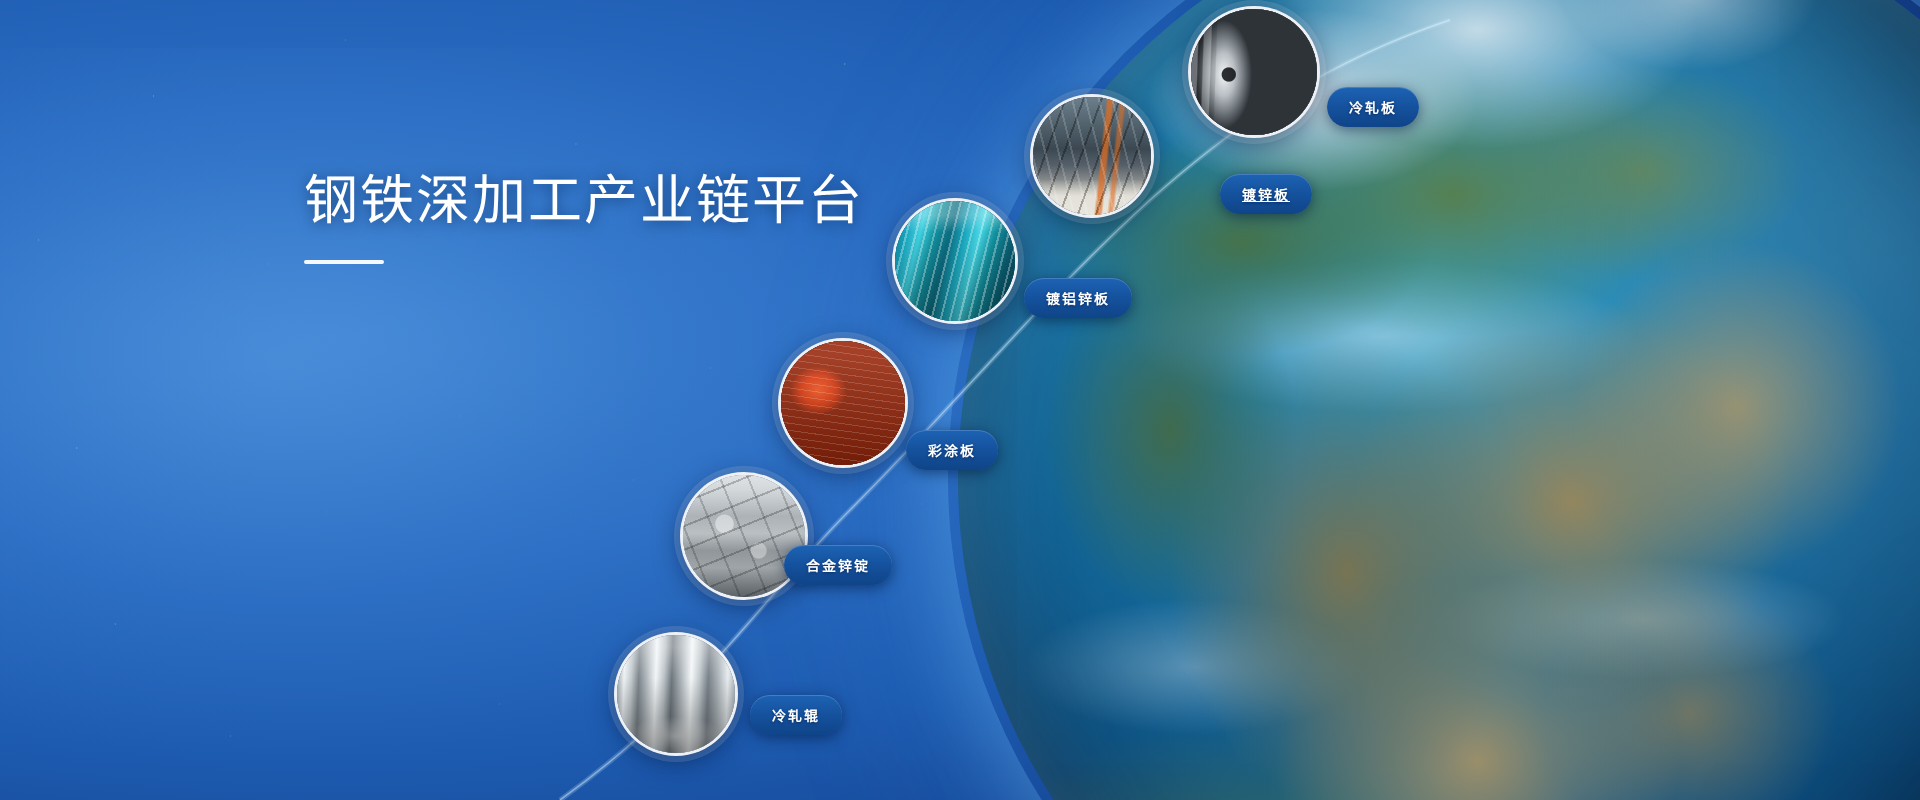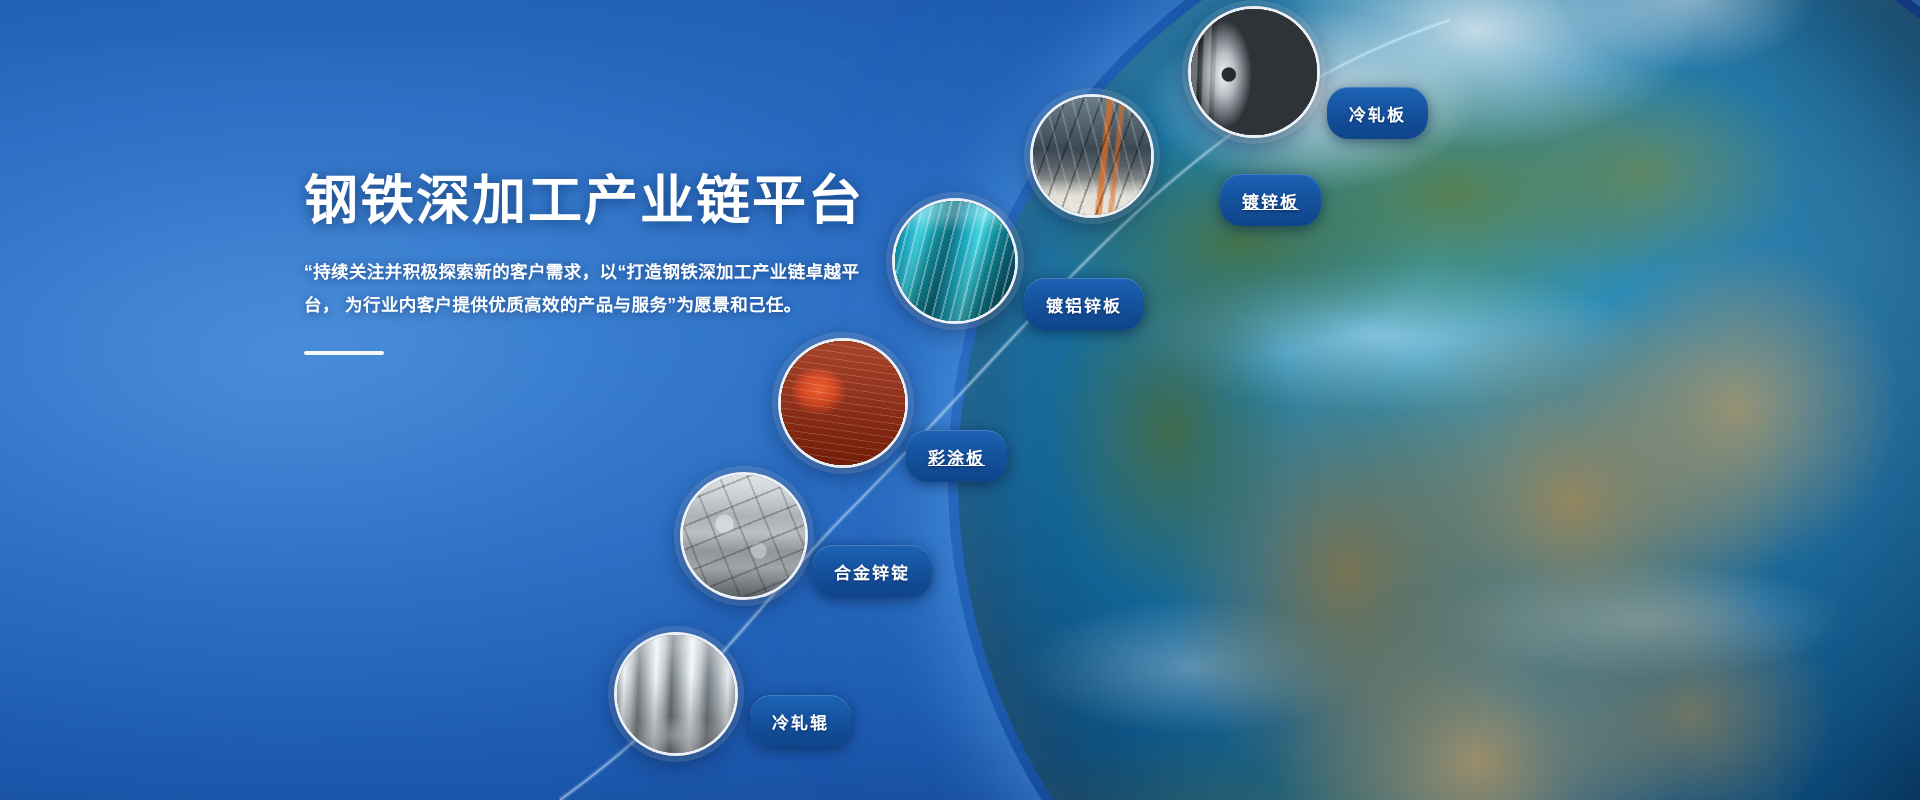--- a/index.html
+++ b/index.html
@@ -276,12 +276,12 @@
     display: inline-flex;
     align-items: center;
     justify-content: center;
-    height: 52px;
+    height: 40px;
     padding: 0 22px;
     border-radius: 21px;
     background: linear-gradient(180deg, #1d63b4 0%, #15529e 48%, #0f4488 100%);
     color: #ffffff;
-    font-size: 17px;
+    font-size: 14px;
     font-weight: 700;
     letter-spacing: 2px;
     white-space: nowrap;

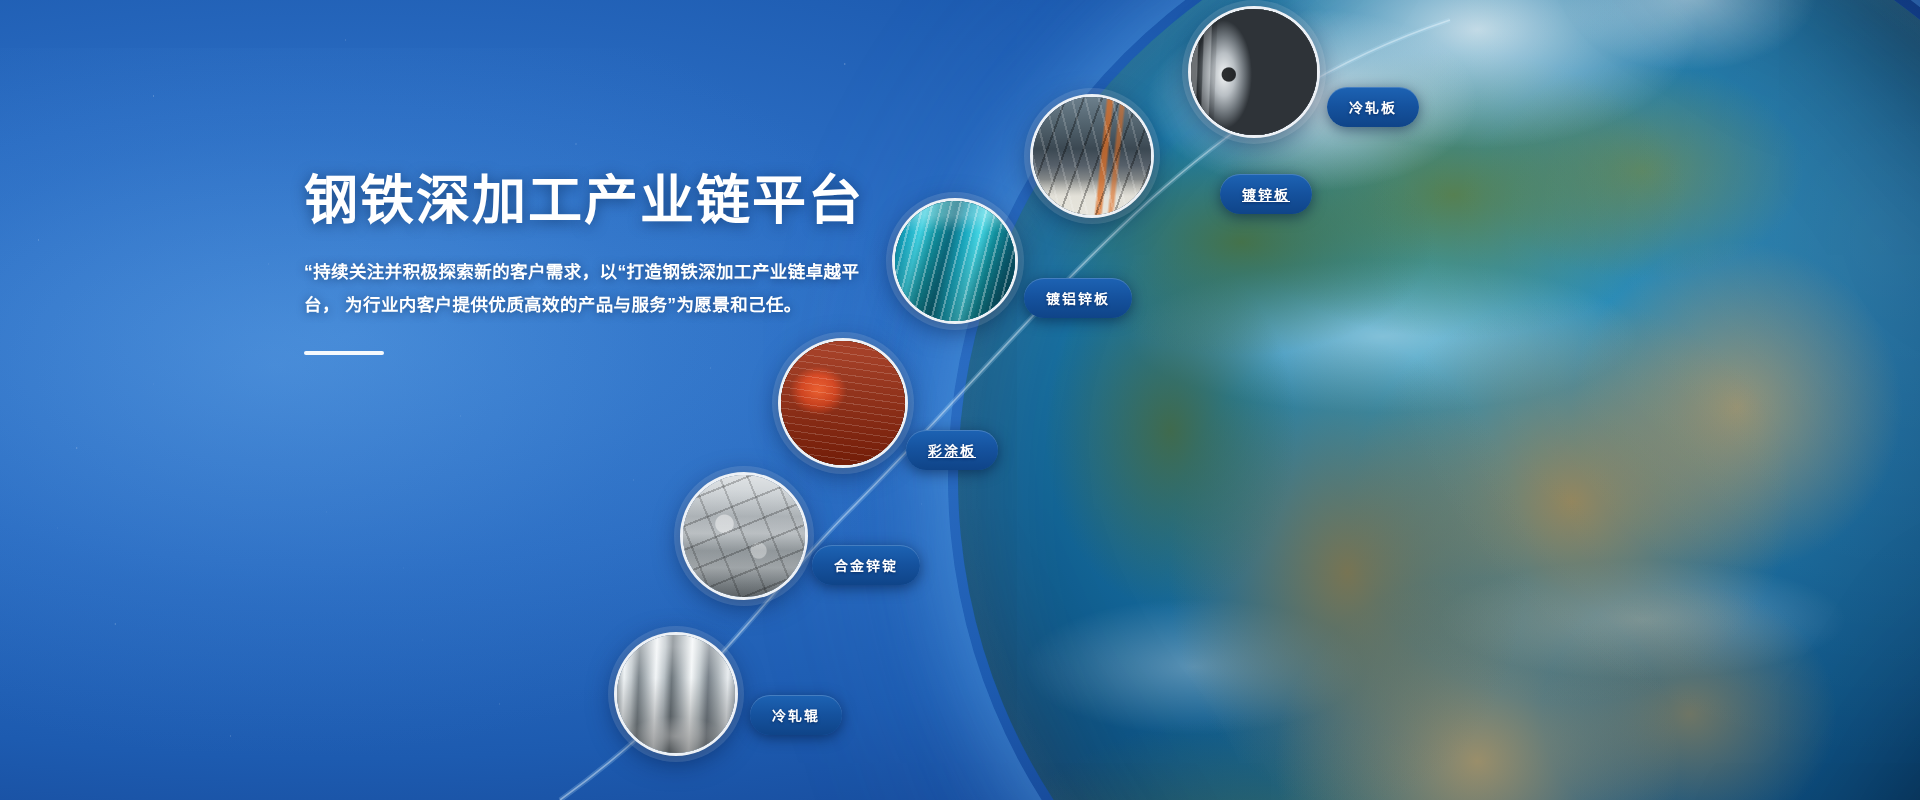--- a/index.html
+++ b/index.html
@@ -137,7 +137,7 @@
     margin: 0;
     font-size: 54px;
     line-height: 1.12;
-    font-weight: 700;
+    font-weight: 400;
     color: #ffffff;
     letter-spacing: 2px;
     text-shadow: 0 2px 14px rgba(3,30,70,.55);

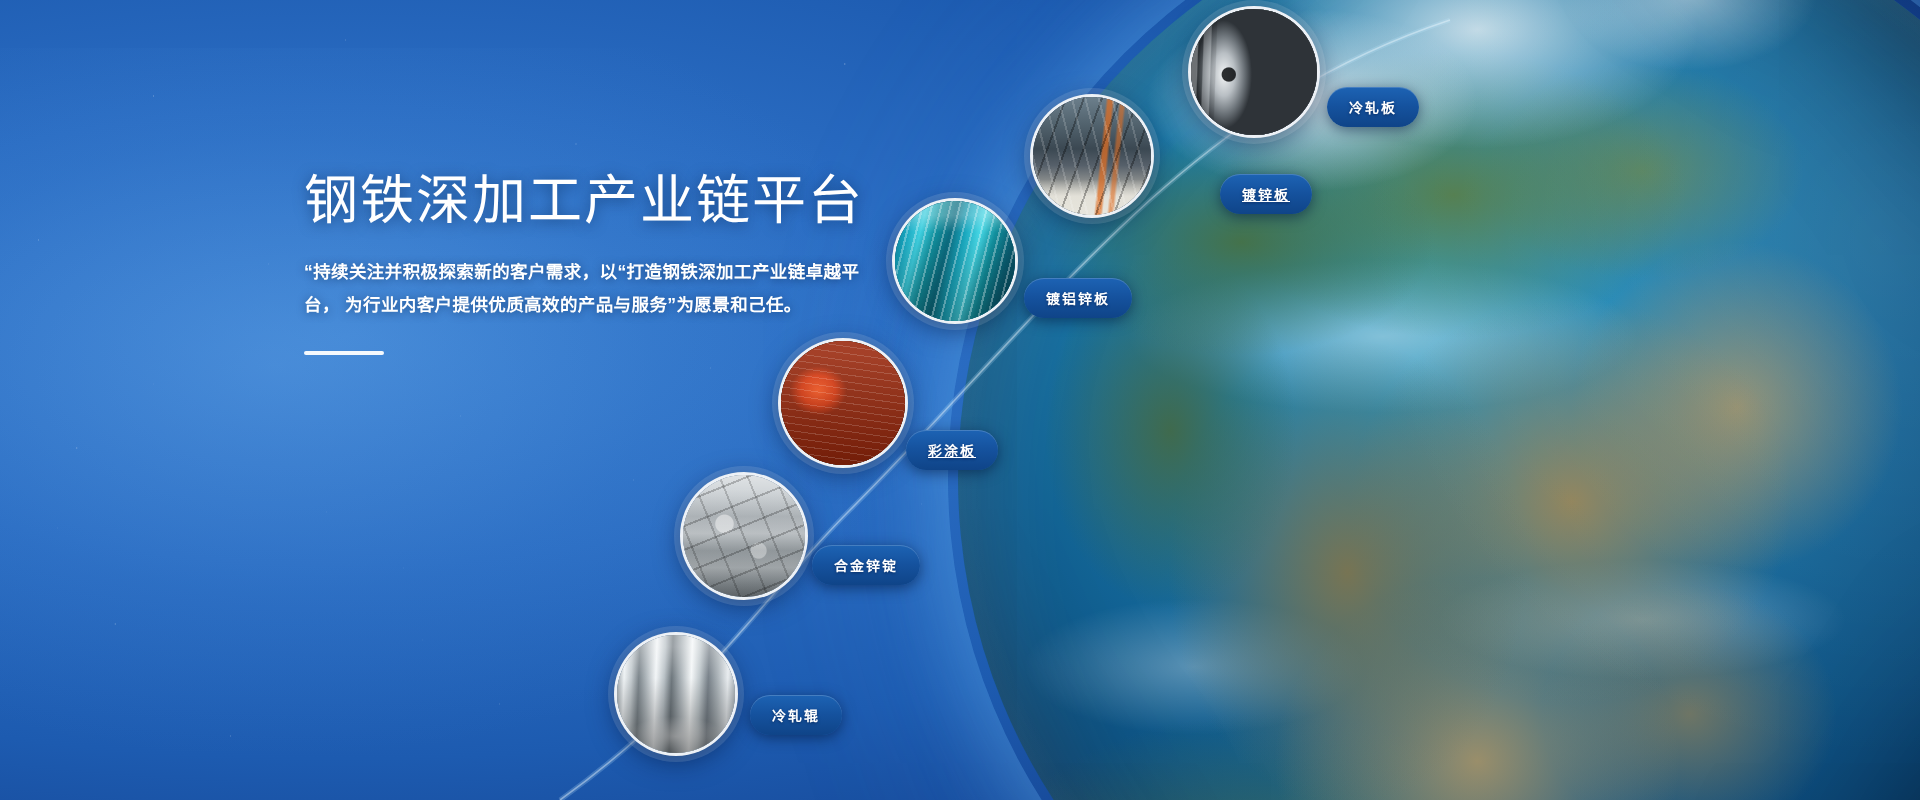--- a/index.html
+++ b/index.html
@@ -311,10 +311,6 @@
 
   <div class="copy">
     <h1 class="headline">钢铁深加工产业链平台</h1>
-    <p class="subcopy">
-      <span>“持续关注并积极探索新的客户需求，以“打造钢铁深加工产业链卓越平台，</span>
-      <span>为行业内客户提供优质高效的产品与服务”为愿景和己任。</span>
-    </p>
     <div class="rule"></div>
   </div>
 

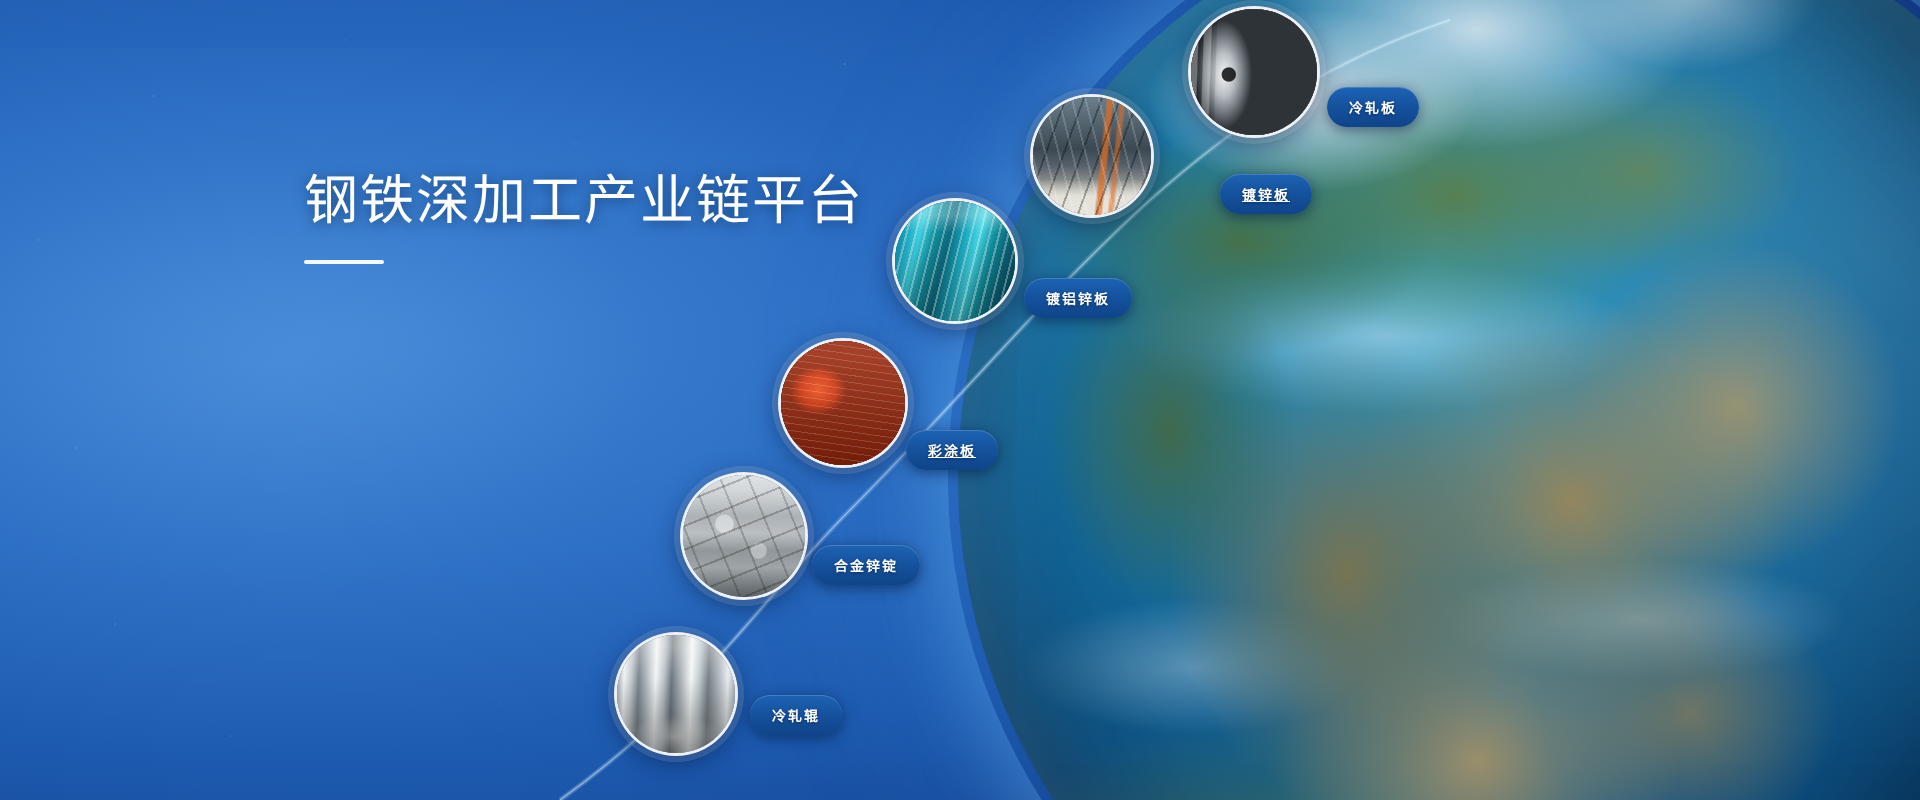--- a/index.html
+++ b/index.html
@@ -339,7 +339,7 @@
     <div class="thumb" style="left:778px; top:338px; width:130px; height:130px;">
       <div class="inner art-colorcoat"></div>
     </div>
-    <div class="pill" style="left:906px; top:430px;text-decoration:underline;">彩涂板</div>
+    <div class="pill" style="left:906px; top:430px;">彩涂板</div>
   </div>
 
   <div class="node">

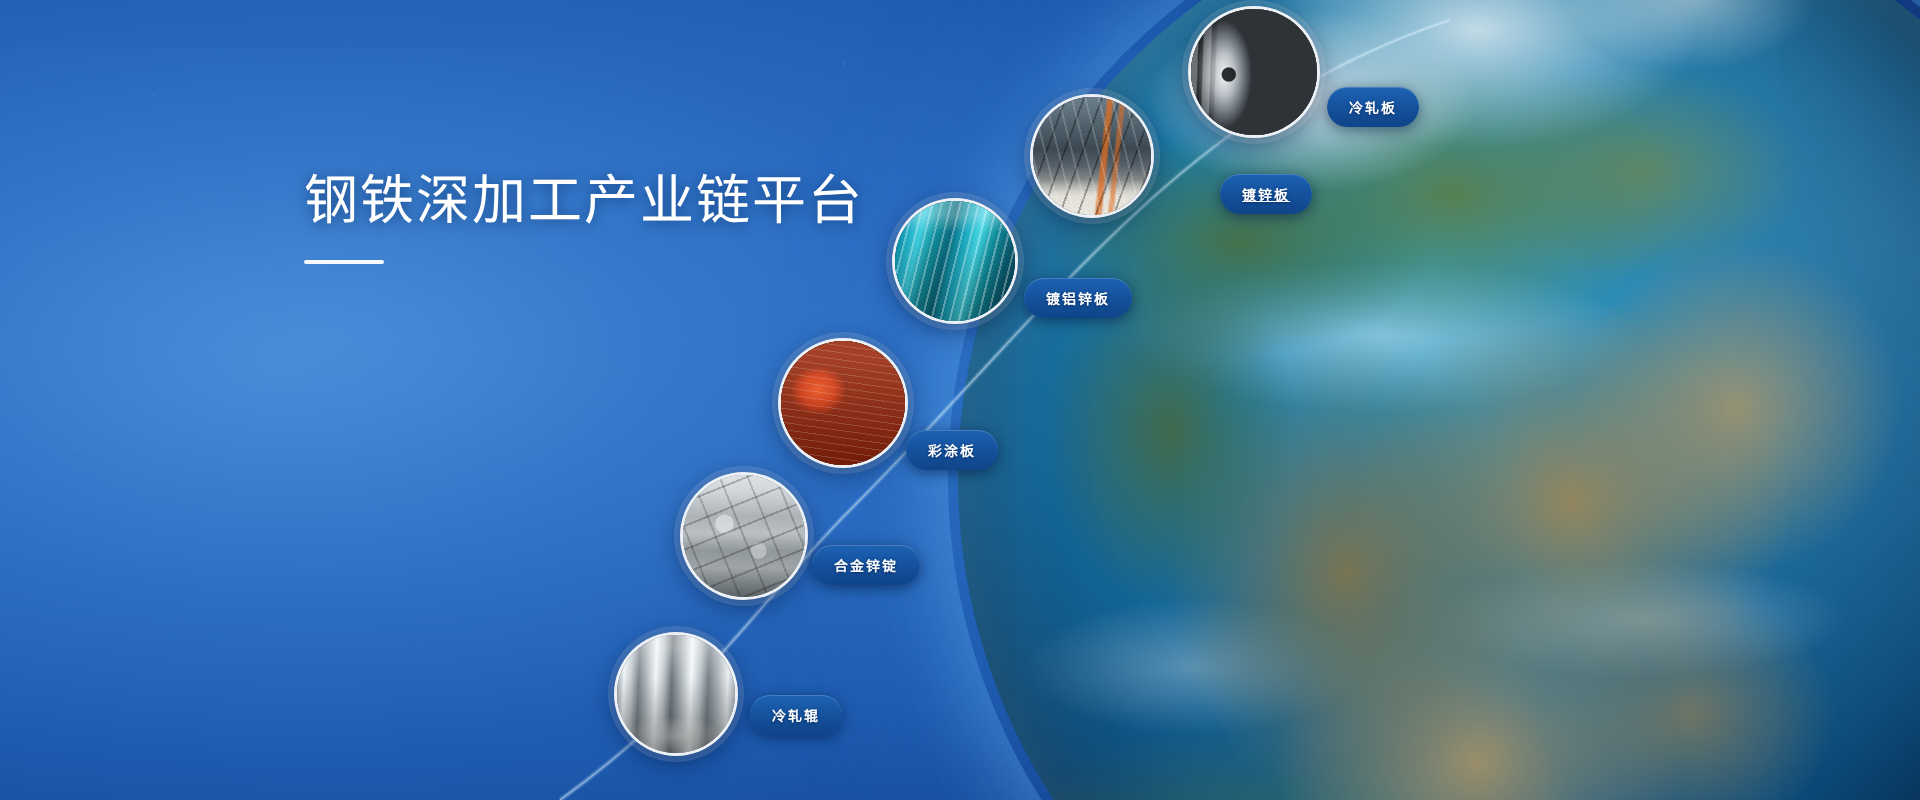--- a/index.html
+++ b/index.html
@@ -346,7 +346,7 @@
     <div class="thumb" style="left:680px; top:472px; width:128px; height:128px;">
       <div class="inner art-ingots"></div>
     </div>
-    <div class="pill" style="left:812px; top:545px;text-align:right;">合金锌锭</div>
+    <div class="pill" style="left:784px; top:545px;text-align:right;">合金锌锭</div>
   </div>
 
   <div class="node">

